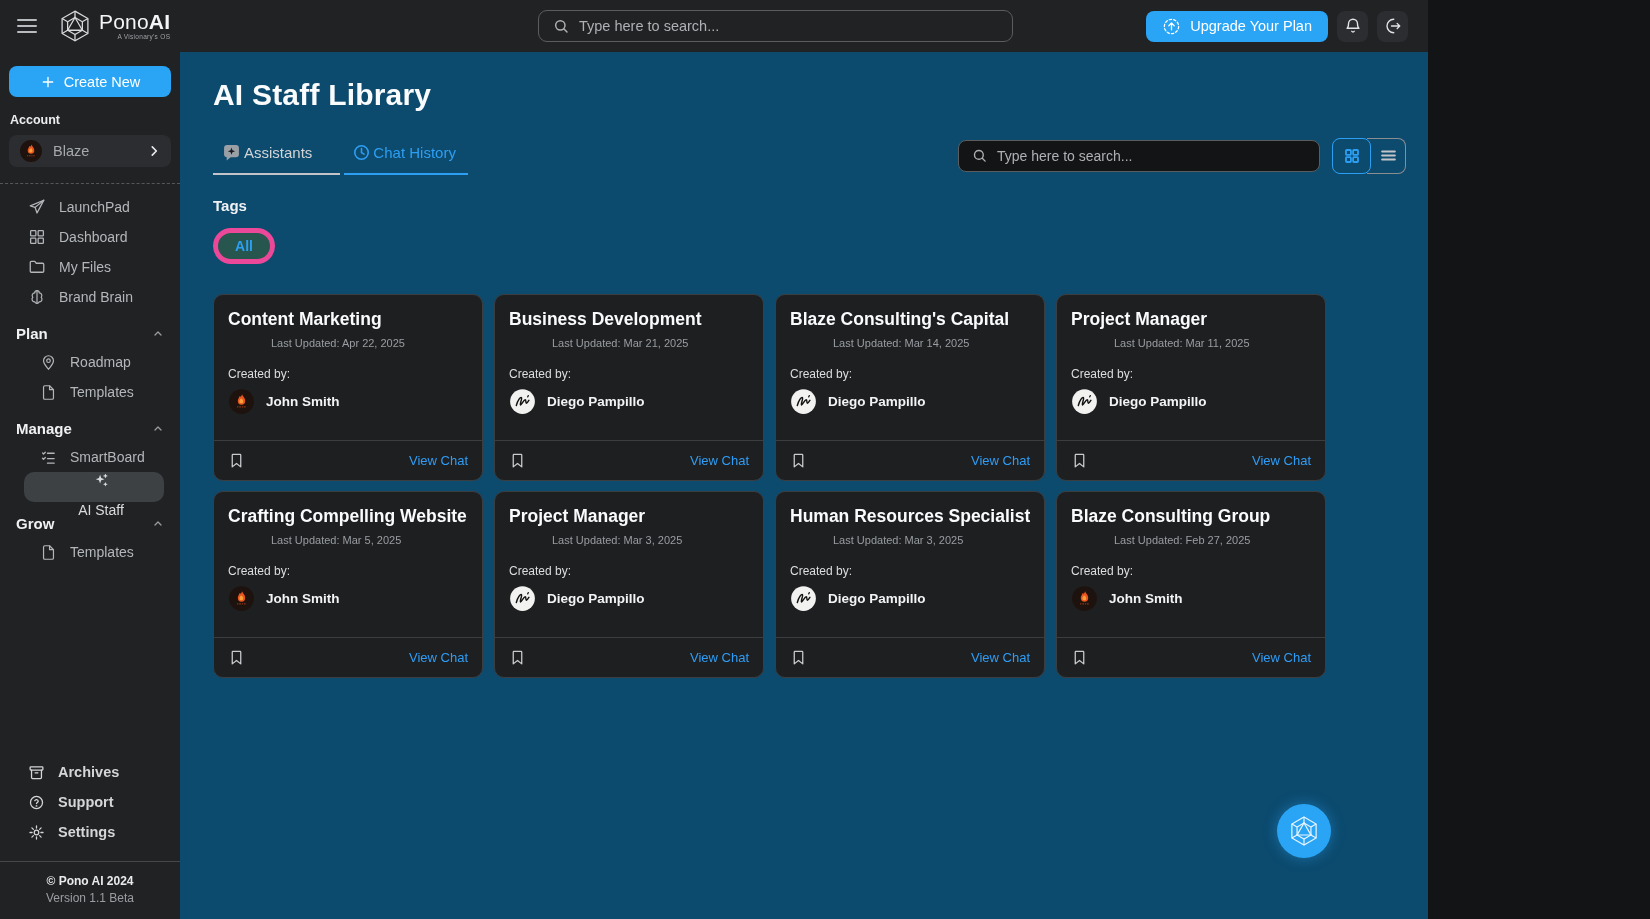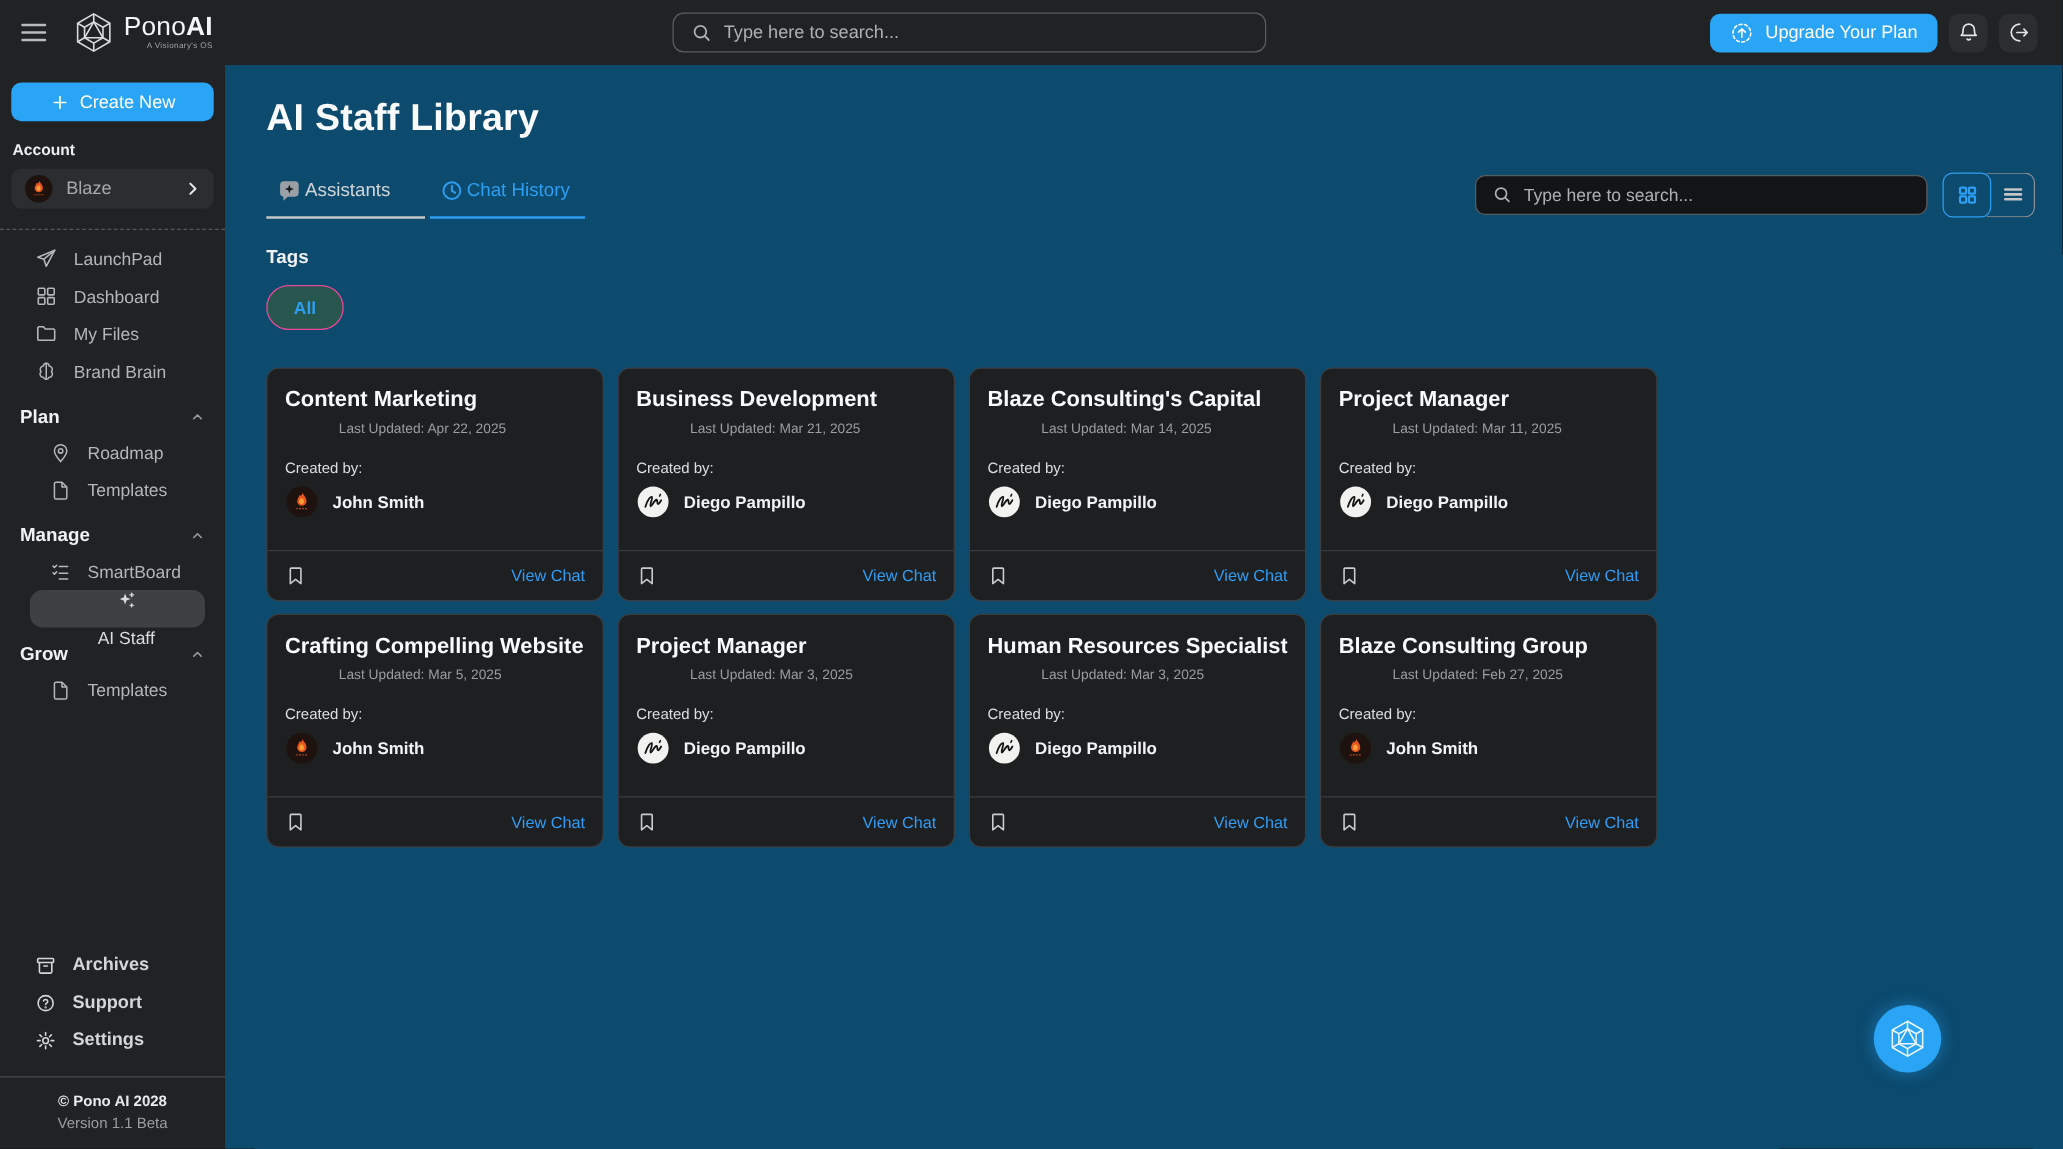--- a/index.html
+++ b/index.html
@@ -7,7 +7,7 @@
     font-family:"Liberation Sans", sans-serif; color:#e9eaec; }
   svg { display:block; }
 
-  .app { width:1650px; height:919px; display:flex; flex-direction:column; position:relative; }
+  .app { width:1428px; height:919px; display:flex; flex-direction:column; position:relative; }
 
   
   .topbar { height:52px; background:#202224; display:flex; align-items:center;

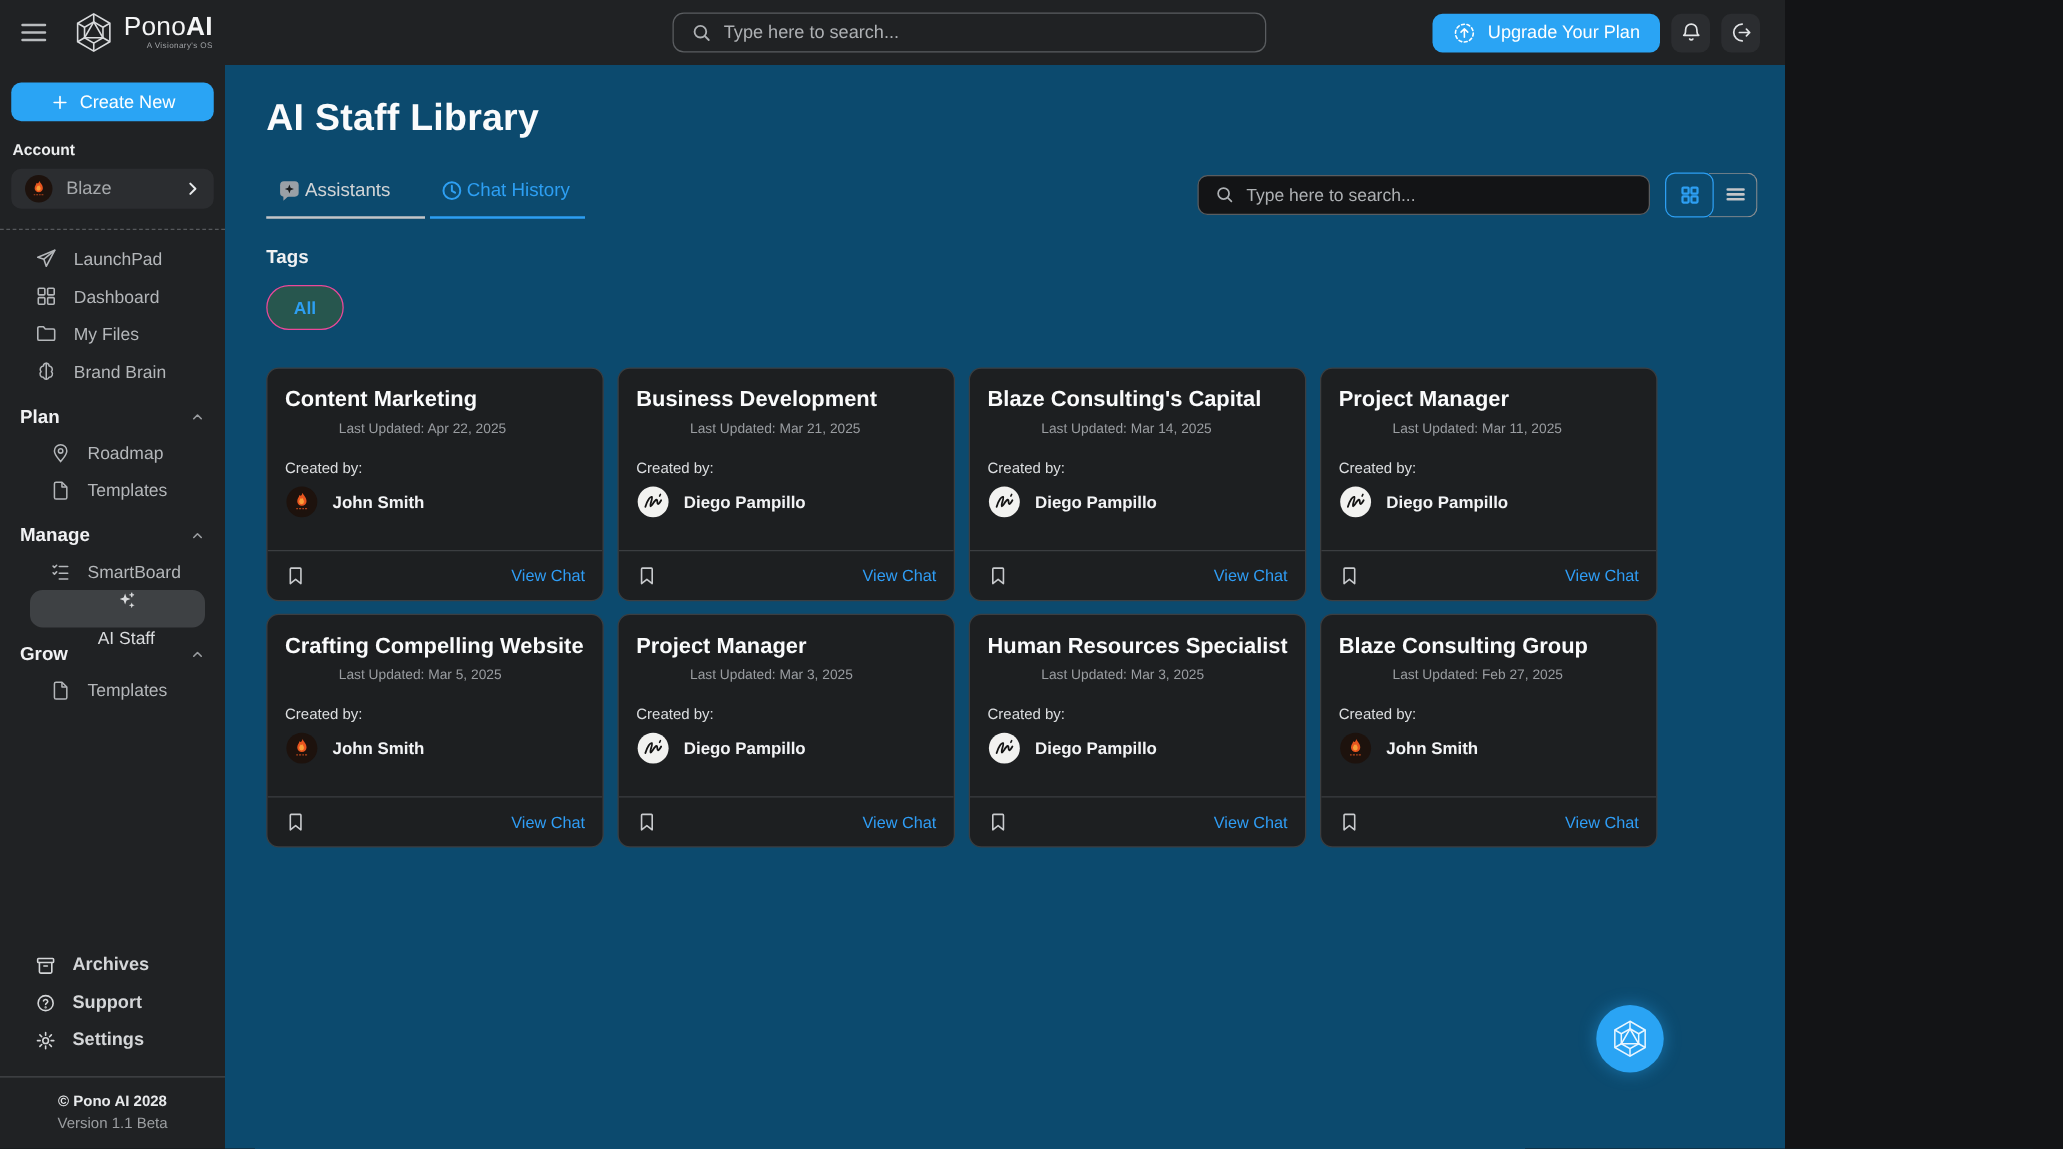--- a/index.html
+++ b/index.html
@@ -91,7 +91,7 @@
 
   .tags-head { margin-top:22px; font-size:15px; font-weight:700; color:#f0f1f3; }
   .tag-pill { margin-top:14px; width:62px; height:36px; border-radius:18px;
-    background:#27564e; border:1px solid #ec4899; color:#2d9ff3; font-size:14px; font-weight:700;
+    background:#27564e; border:5px solid #ec4899; color:#2d9ff3; font-size:14px; font-weight:700;
     display:flex; align-items:center; justify-content:center; cursor:pointer; }
 
   .cards { margin-top:30px; display:grid; grid-template-columns:repeat(4, 270px);

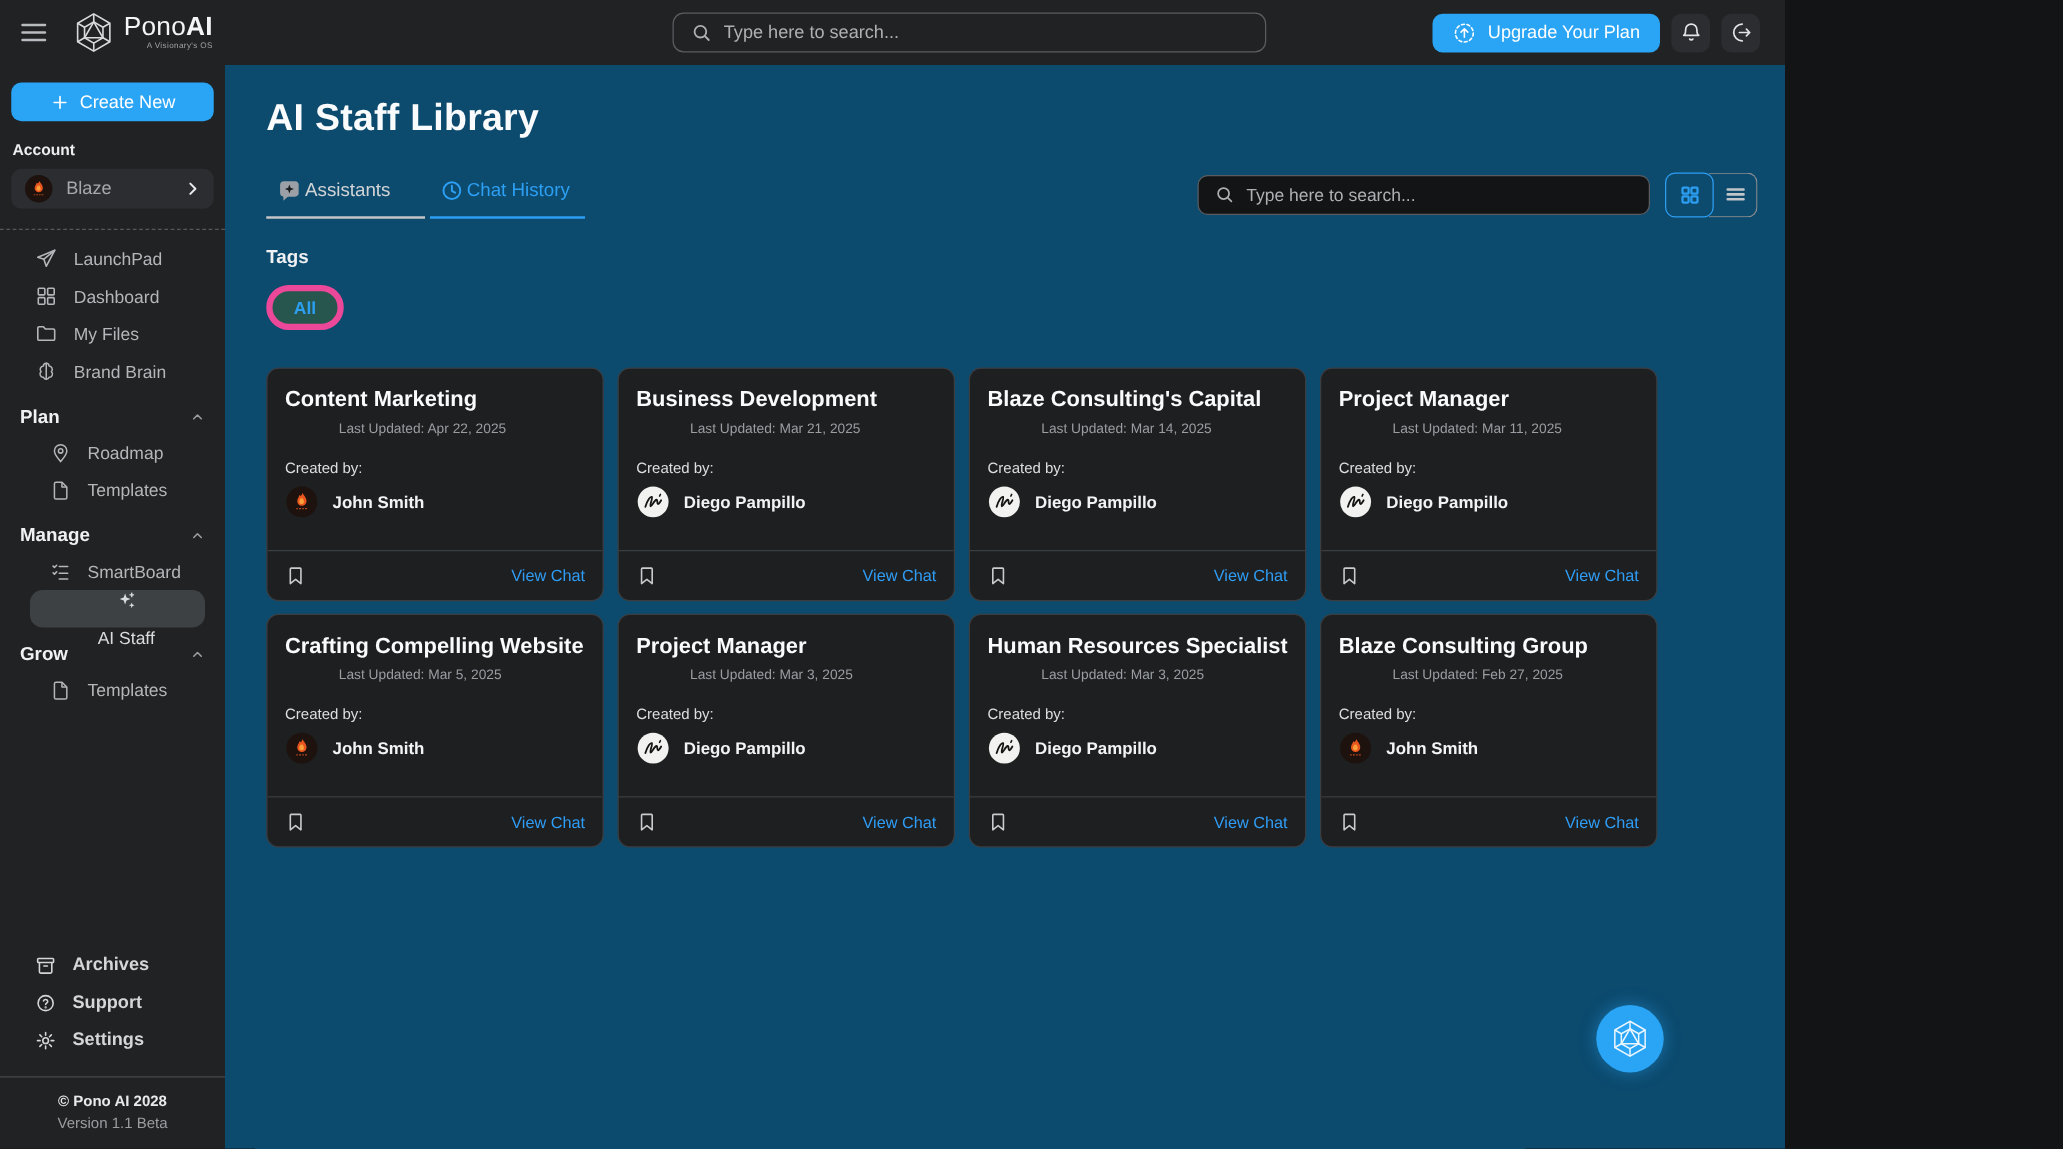--- a/index.html
+++ b/index.html
@@ -354,7 +354,7 @@
         </div>
         <hr class="side-solid">
         <div class="side-footer">
-          <div class="c">© Pono AI 2028</div>
+          <div class="c">© Pono AI 2024</div>
           <div class="v">Version 1.1 Beta</div>
         </div>
       </div>

